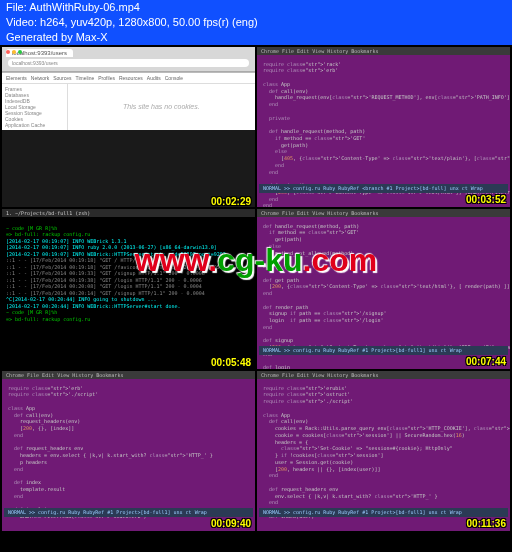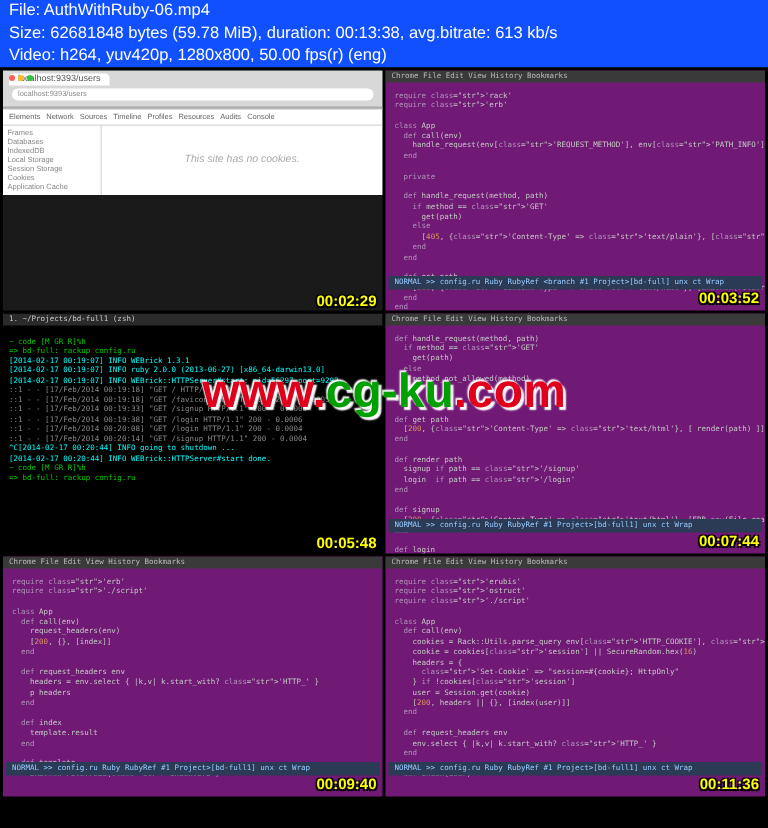--- a/index.html
+++ b/index.html
@@ -56,7 +56,6 @@
 
 <div class="header">
   <div>File: AuthWithRuby-06.mp4</div>
-  <div>Size: 62681848 bytes (59.78 MiB), duration: 00:13:38, avg.bitrate: 613 kb/s</div>
   <div>Video: h264, yuv420p, 1280x800, 50.00 fps(r) (eng)</div>
 </div>
 

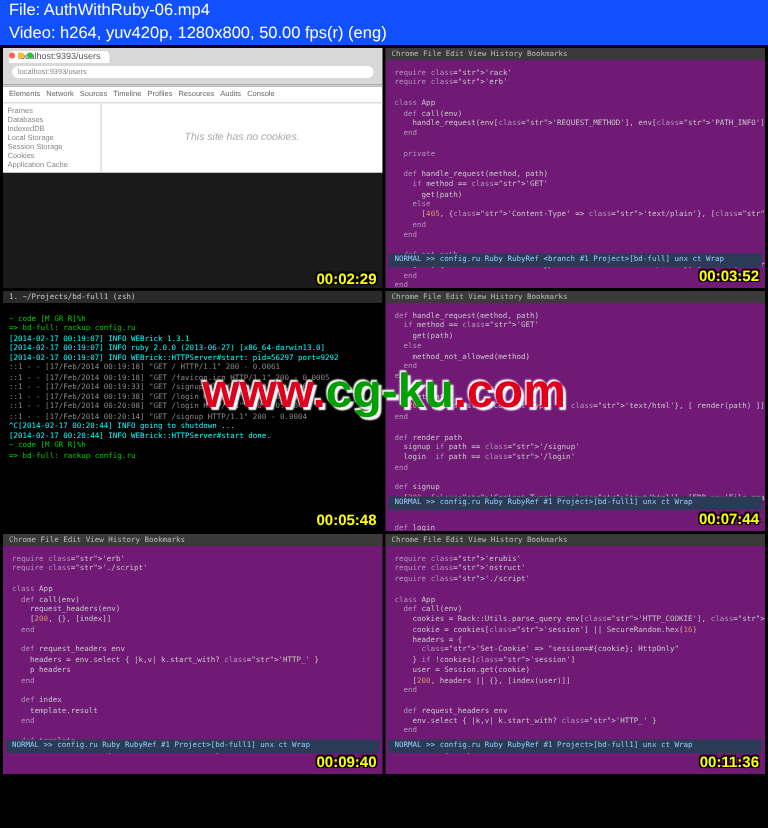--- a/index.html
+++ b/index.html
@@ -57,6 +57,7 @@
 <div class="header">
   <div>File: AuthWithRuby-06.mp4</div>
   <div>Video: h264, yuv420p, 1280x800, 50.00 fps(r) (eng)</div>
+  <div>Generated by Max-X</div>
 </div>
 
 <div class="watermark">

